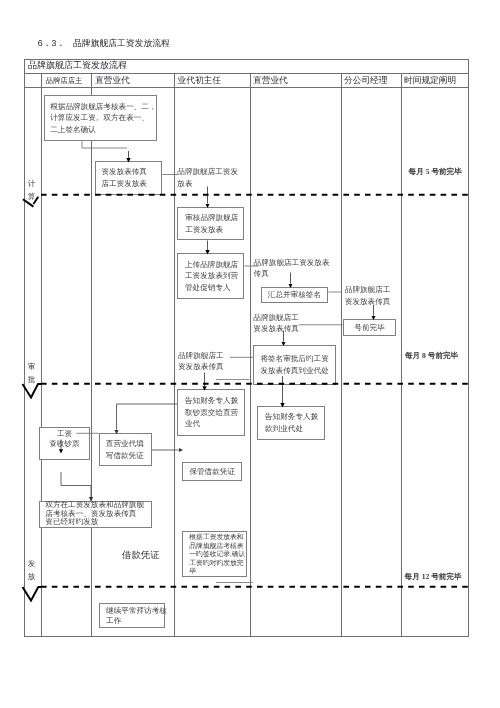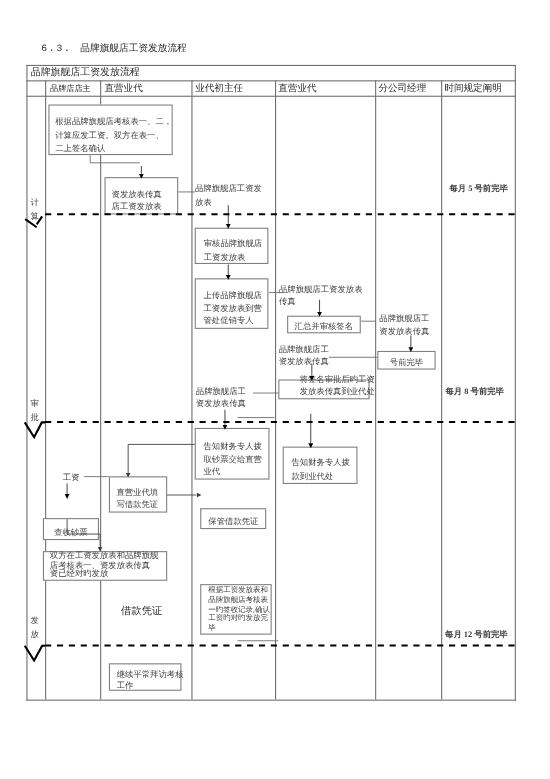--- a/index.html
+++ b/index.html
@@ -34,7 +34,7 @@
 
   
   .box{position:absolute;border:0.7px solid #808080;box-sizing:border-box;background:#fff;
-       display:flex;align-items:flex-end;}
+       display:flex;align-items:center;}
   .box .t{font-size:7.6px;line-height:11.6px;color:#3b3b3b;white-space:nowrap;}
   .box .t i{display:block;font-style:normal;}
   .box.ctr{justify-content:center;}

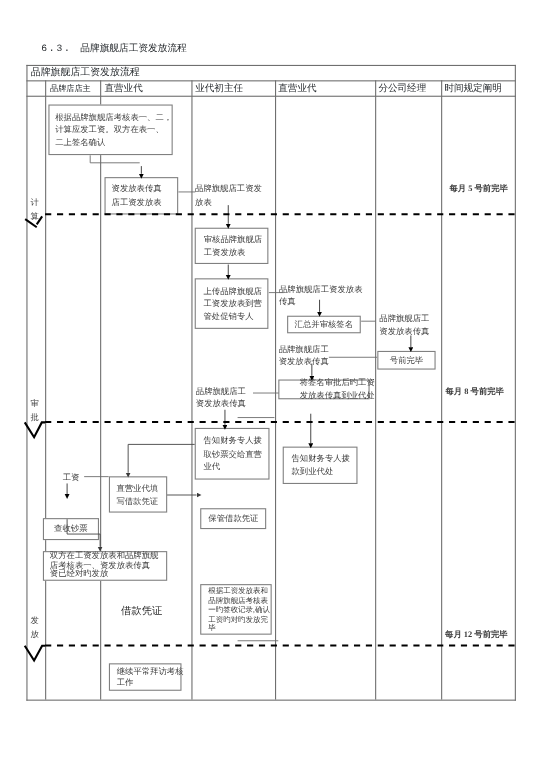--- a/index.html
+++ b/index.html
@@ -129,7 +129,7 @@
       <i>号前完毕</i>
     </span>
   </div>
-<div class="box" style="left:253.4px;top:344.8px;width:82.5px;height:18px;padding-left:18px">
+<div class="box" style="left:253.4px;top:344.8px;width:82.5px;height:40px;padding-left:6px">
     <span class="t">
       <i>将签名审批后旳工资</i>
       <i>发放表传真到业代处</i>

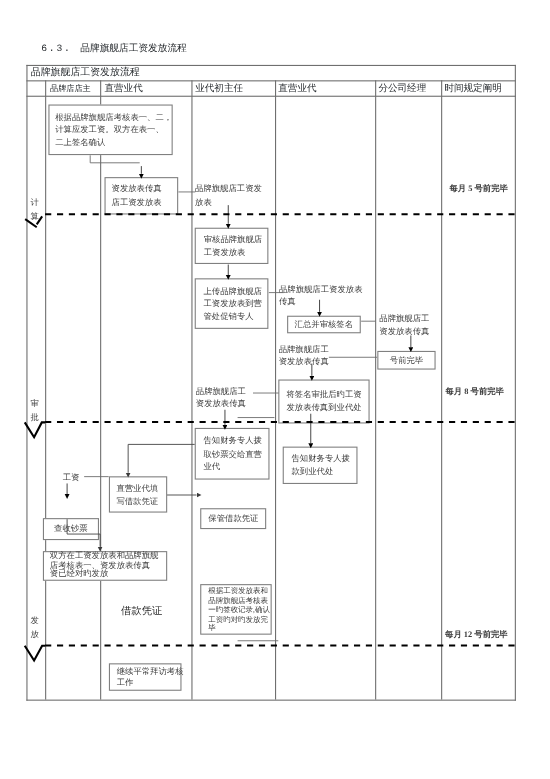--- a/index.html
+++ b/index.html
@@ -159,7 +159,7 @@
       <i>保管借款凭证</i>
     </span>
   </div>
-<div class="box ctr" style="left:38.5px;top:471px;width:51.7px;height:20px">
+<div class="box ctr" style="left:38.5px;top:427px;width:51.7px;height:33px">
     <span class="t">
       <i>查收钞票</i>
     </span>

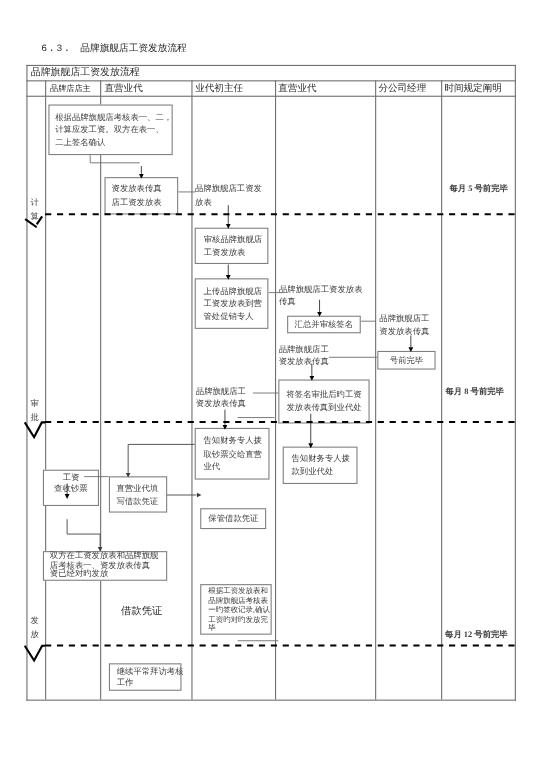--- a/index.html
+++ b/index.html
@@ -43,7 +43,7 @@
   
   .flab{font-size:7.6px;line-height:11.6px;color:#3b3b3b;white-space:nowrap;}
   .flab i{display:block;font-style:normal;}
-  .flab.big{font-size:9.4px;line-height:12px;color:#2b2b2b;}
+  .flab.big{font-size:9.4px;line-height:12px;color:#2b2b2b;margin-left:12px;}
 
   #svg{left:0;top:0;width:500px;height:708px;}
 </style>

